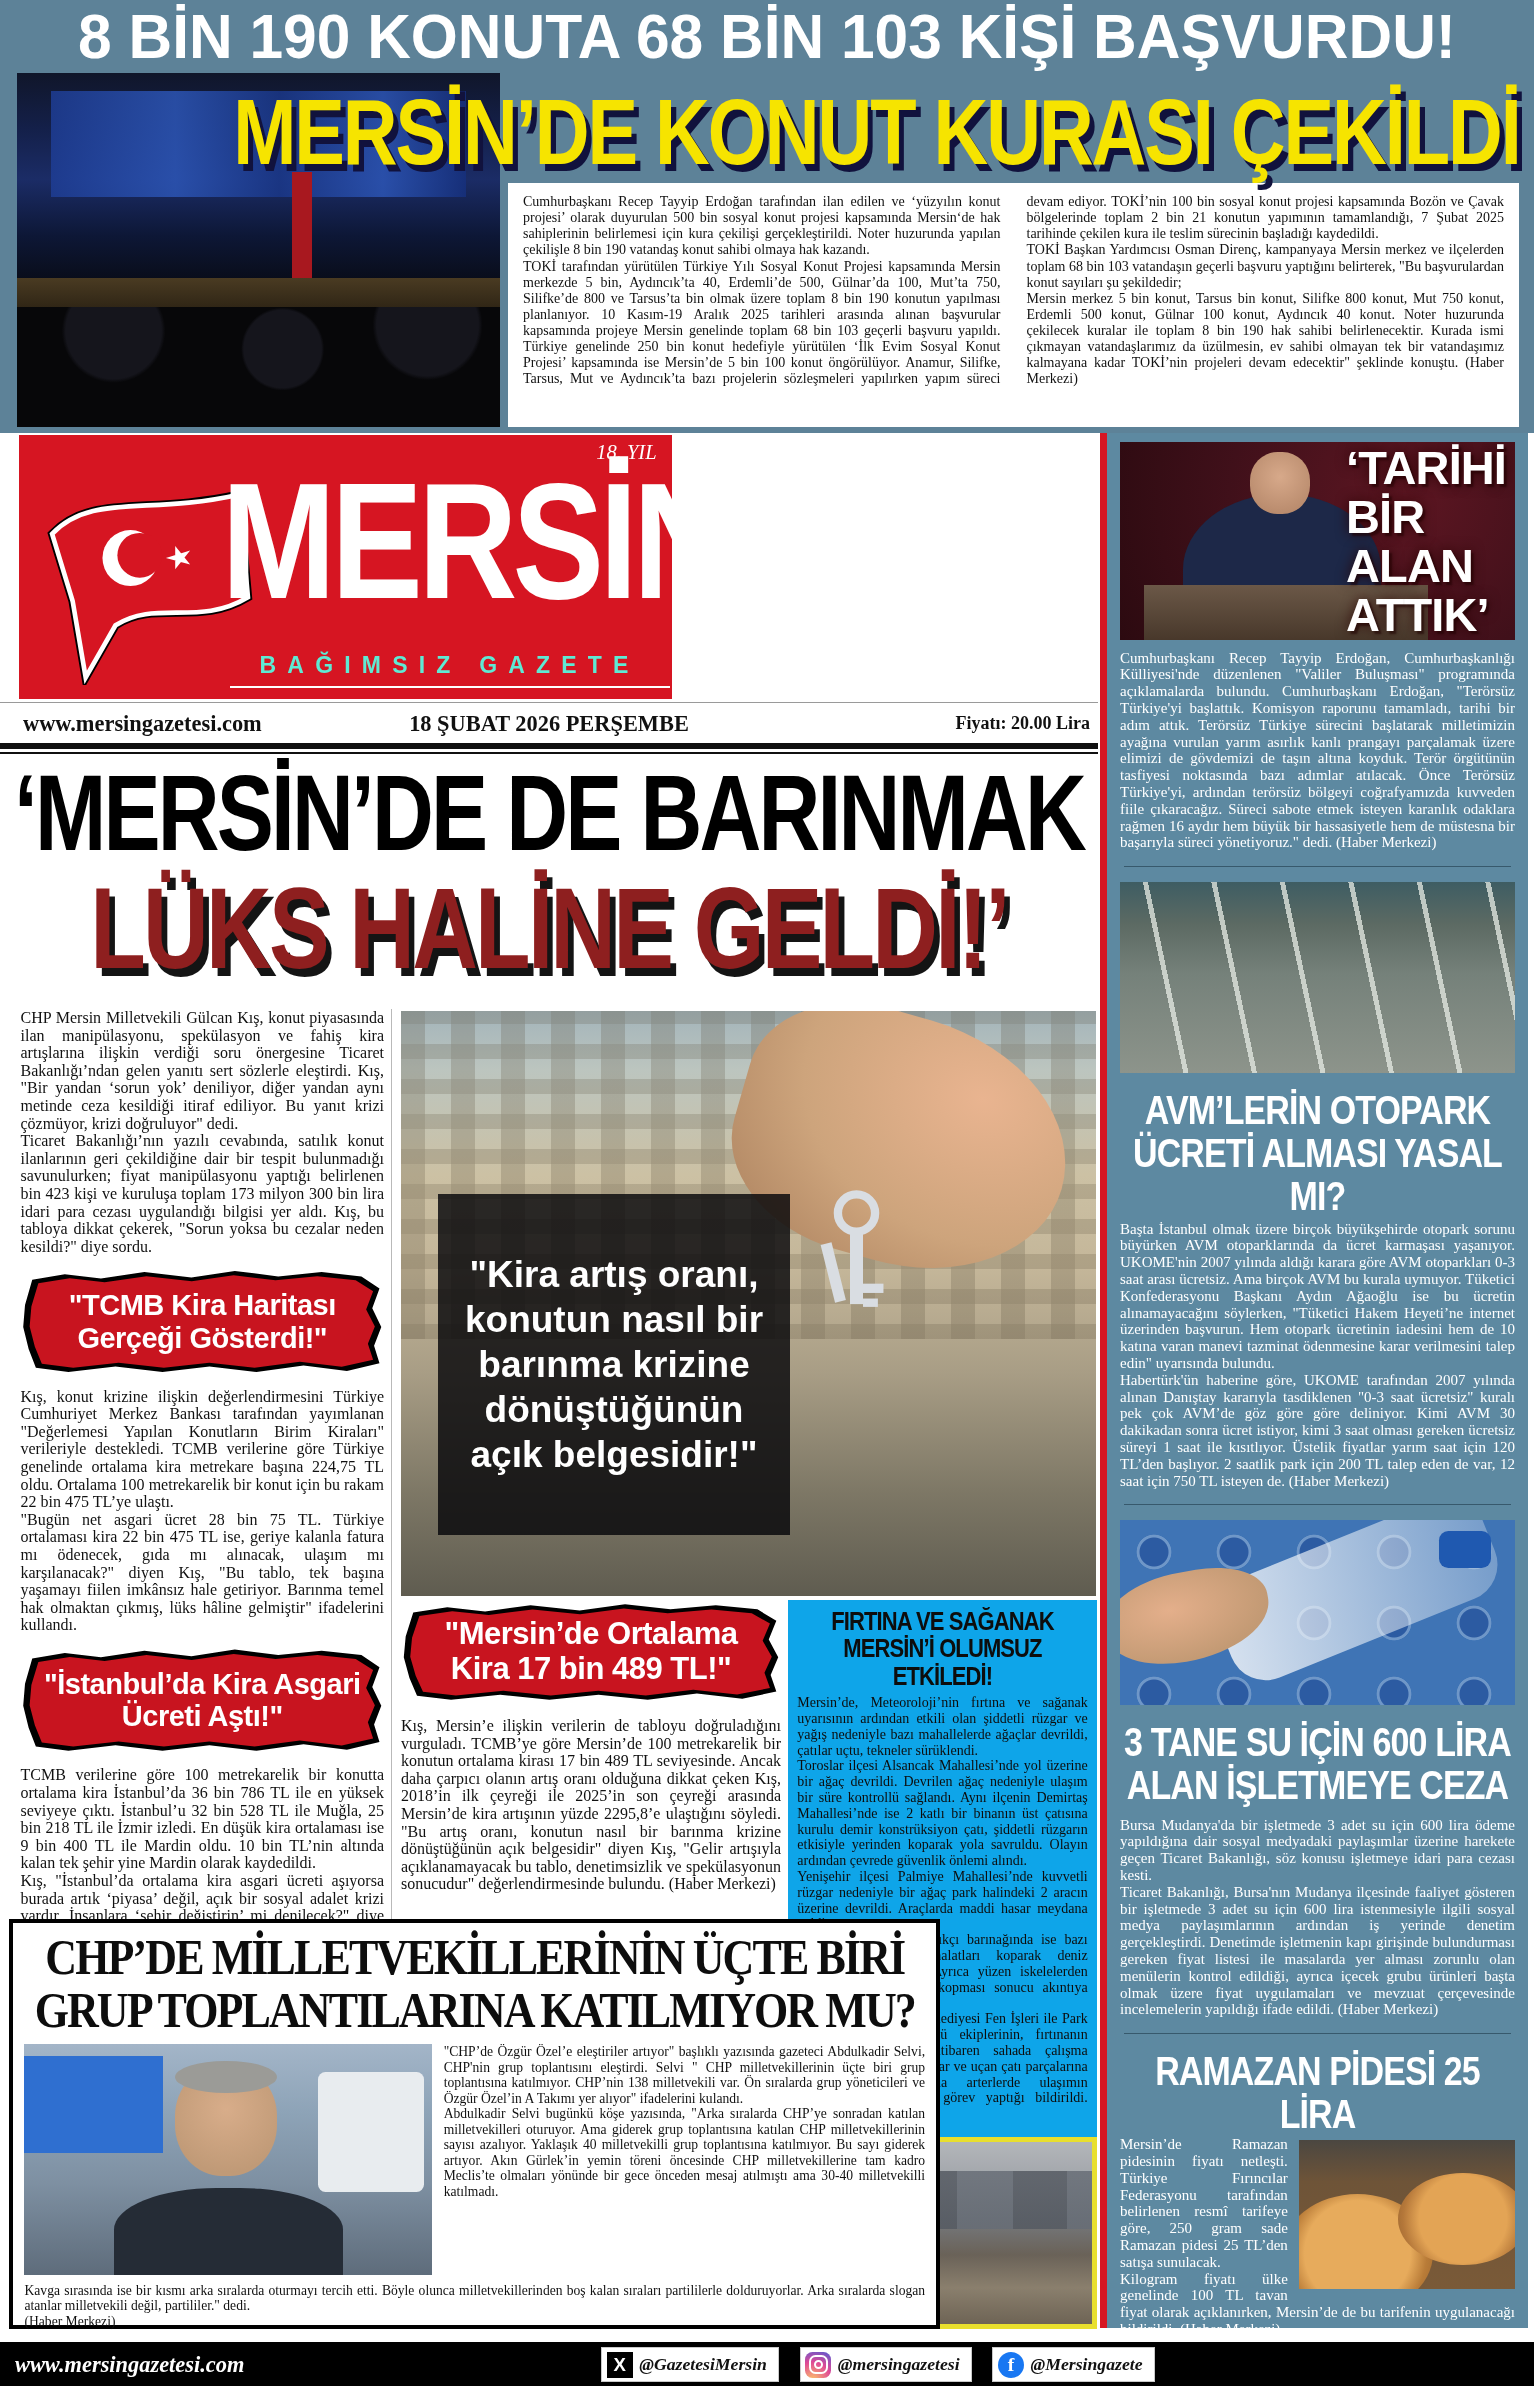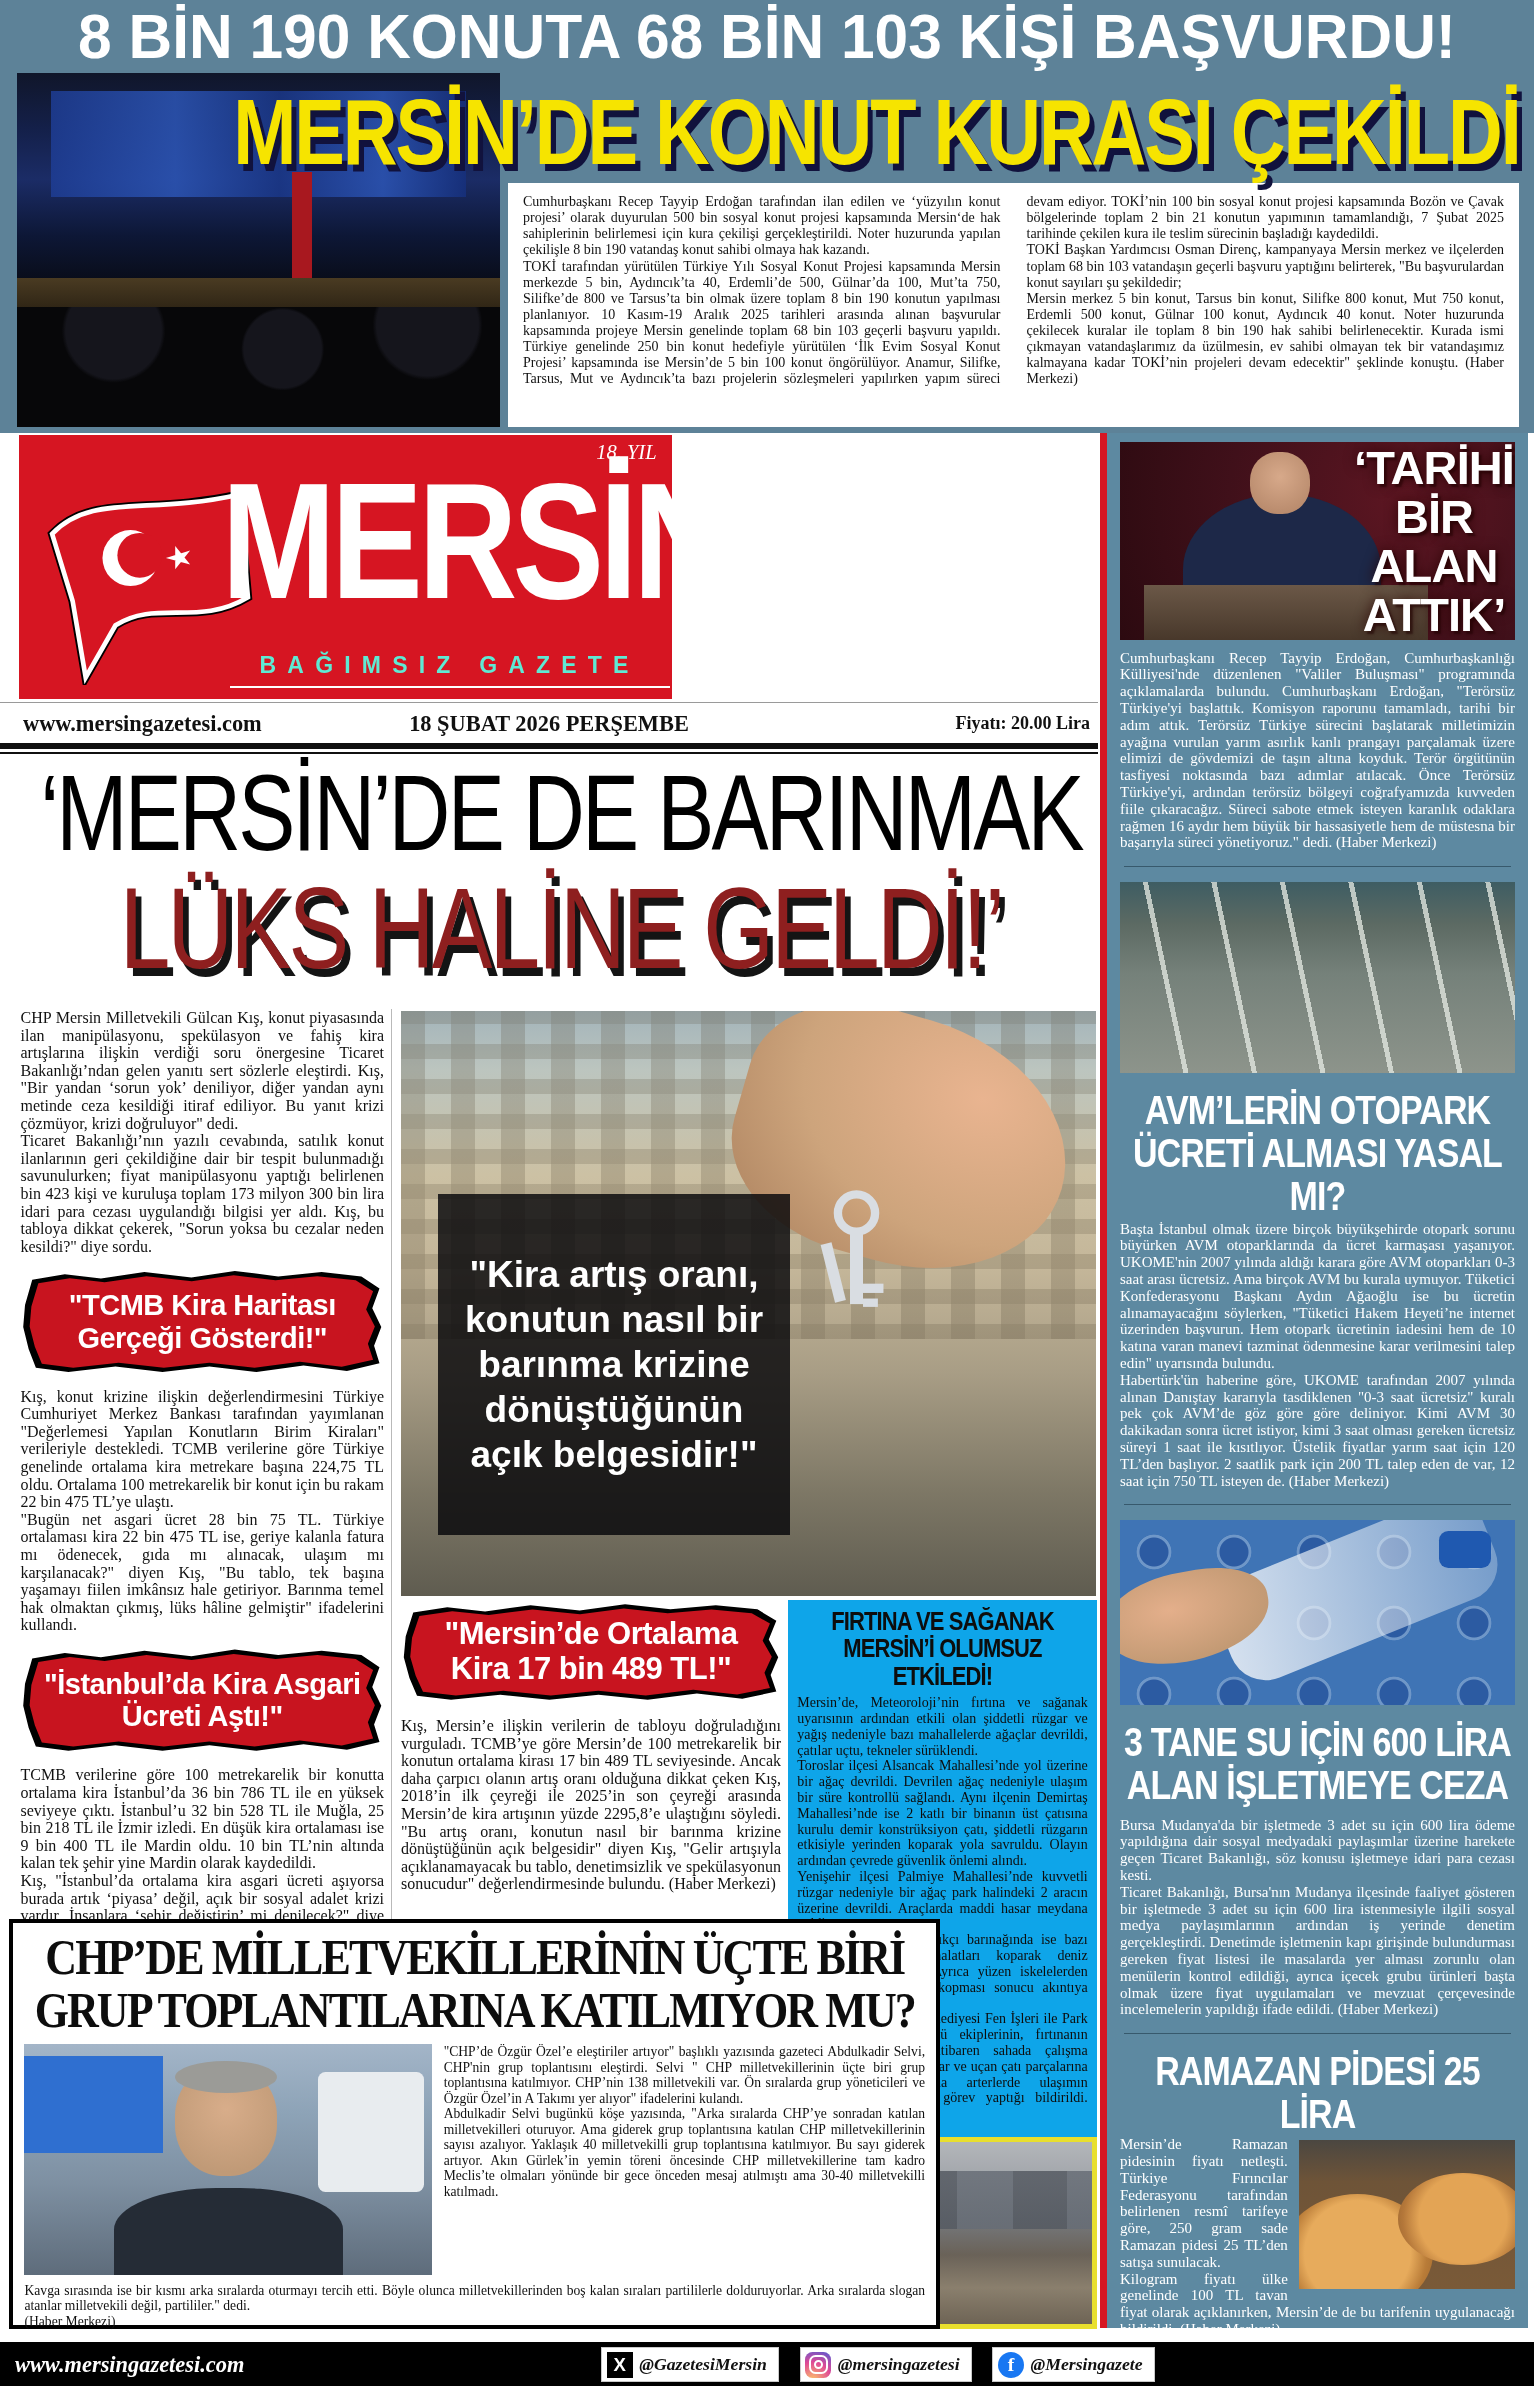--- a/index.html
+++ b/index.html
@@ -136,7 +136,7 @@
     background:radial-gradient(circle at 50% 40%, #d7a98a, #b88a6c 80%);}
   .r-photo1 .lectern{position:absolute;left:6%;bottom:0;width:72%;height:28%;
     background:linear-gradient(180deg,#6b5847,#48382b);}
-  .r-head{position:absolute;right:1px;top:1.9px;text-align:center;font-family:"Liberation Sans",sans-serif;
+  .r-head{position:absolute;right:9px;top:1.9px;text-align:left;font-family:"Liberation Sans",sans-serif;
     font-weight:bold;font-size:47px;line-height:1.04;letter-spacing:-0.9px;color:#fff;
     text-shadow:0 0 13px rgba(40,0,0,.9), 2.8px 2.8px 1.9px rgba(30,0,0,.55);}
   .r-body{margin-top:9.3px;font-size:15px;line-height:1.12;text-align:justify;}

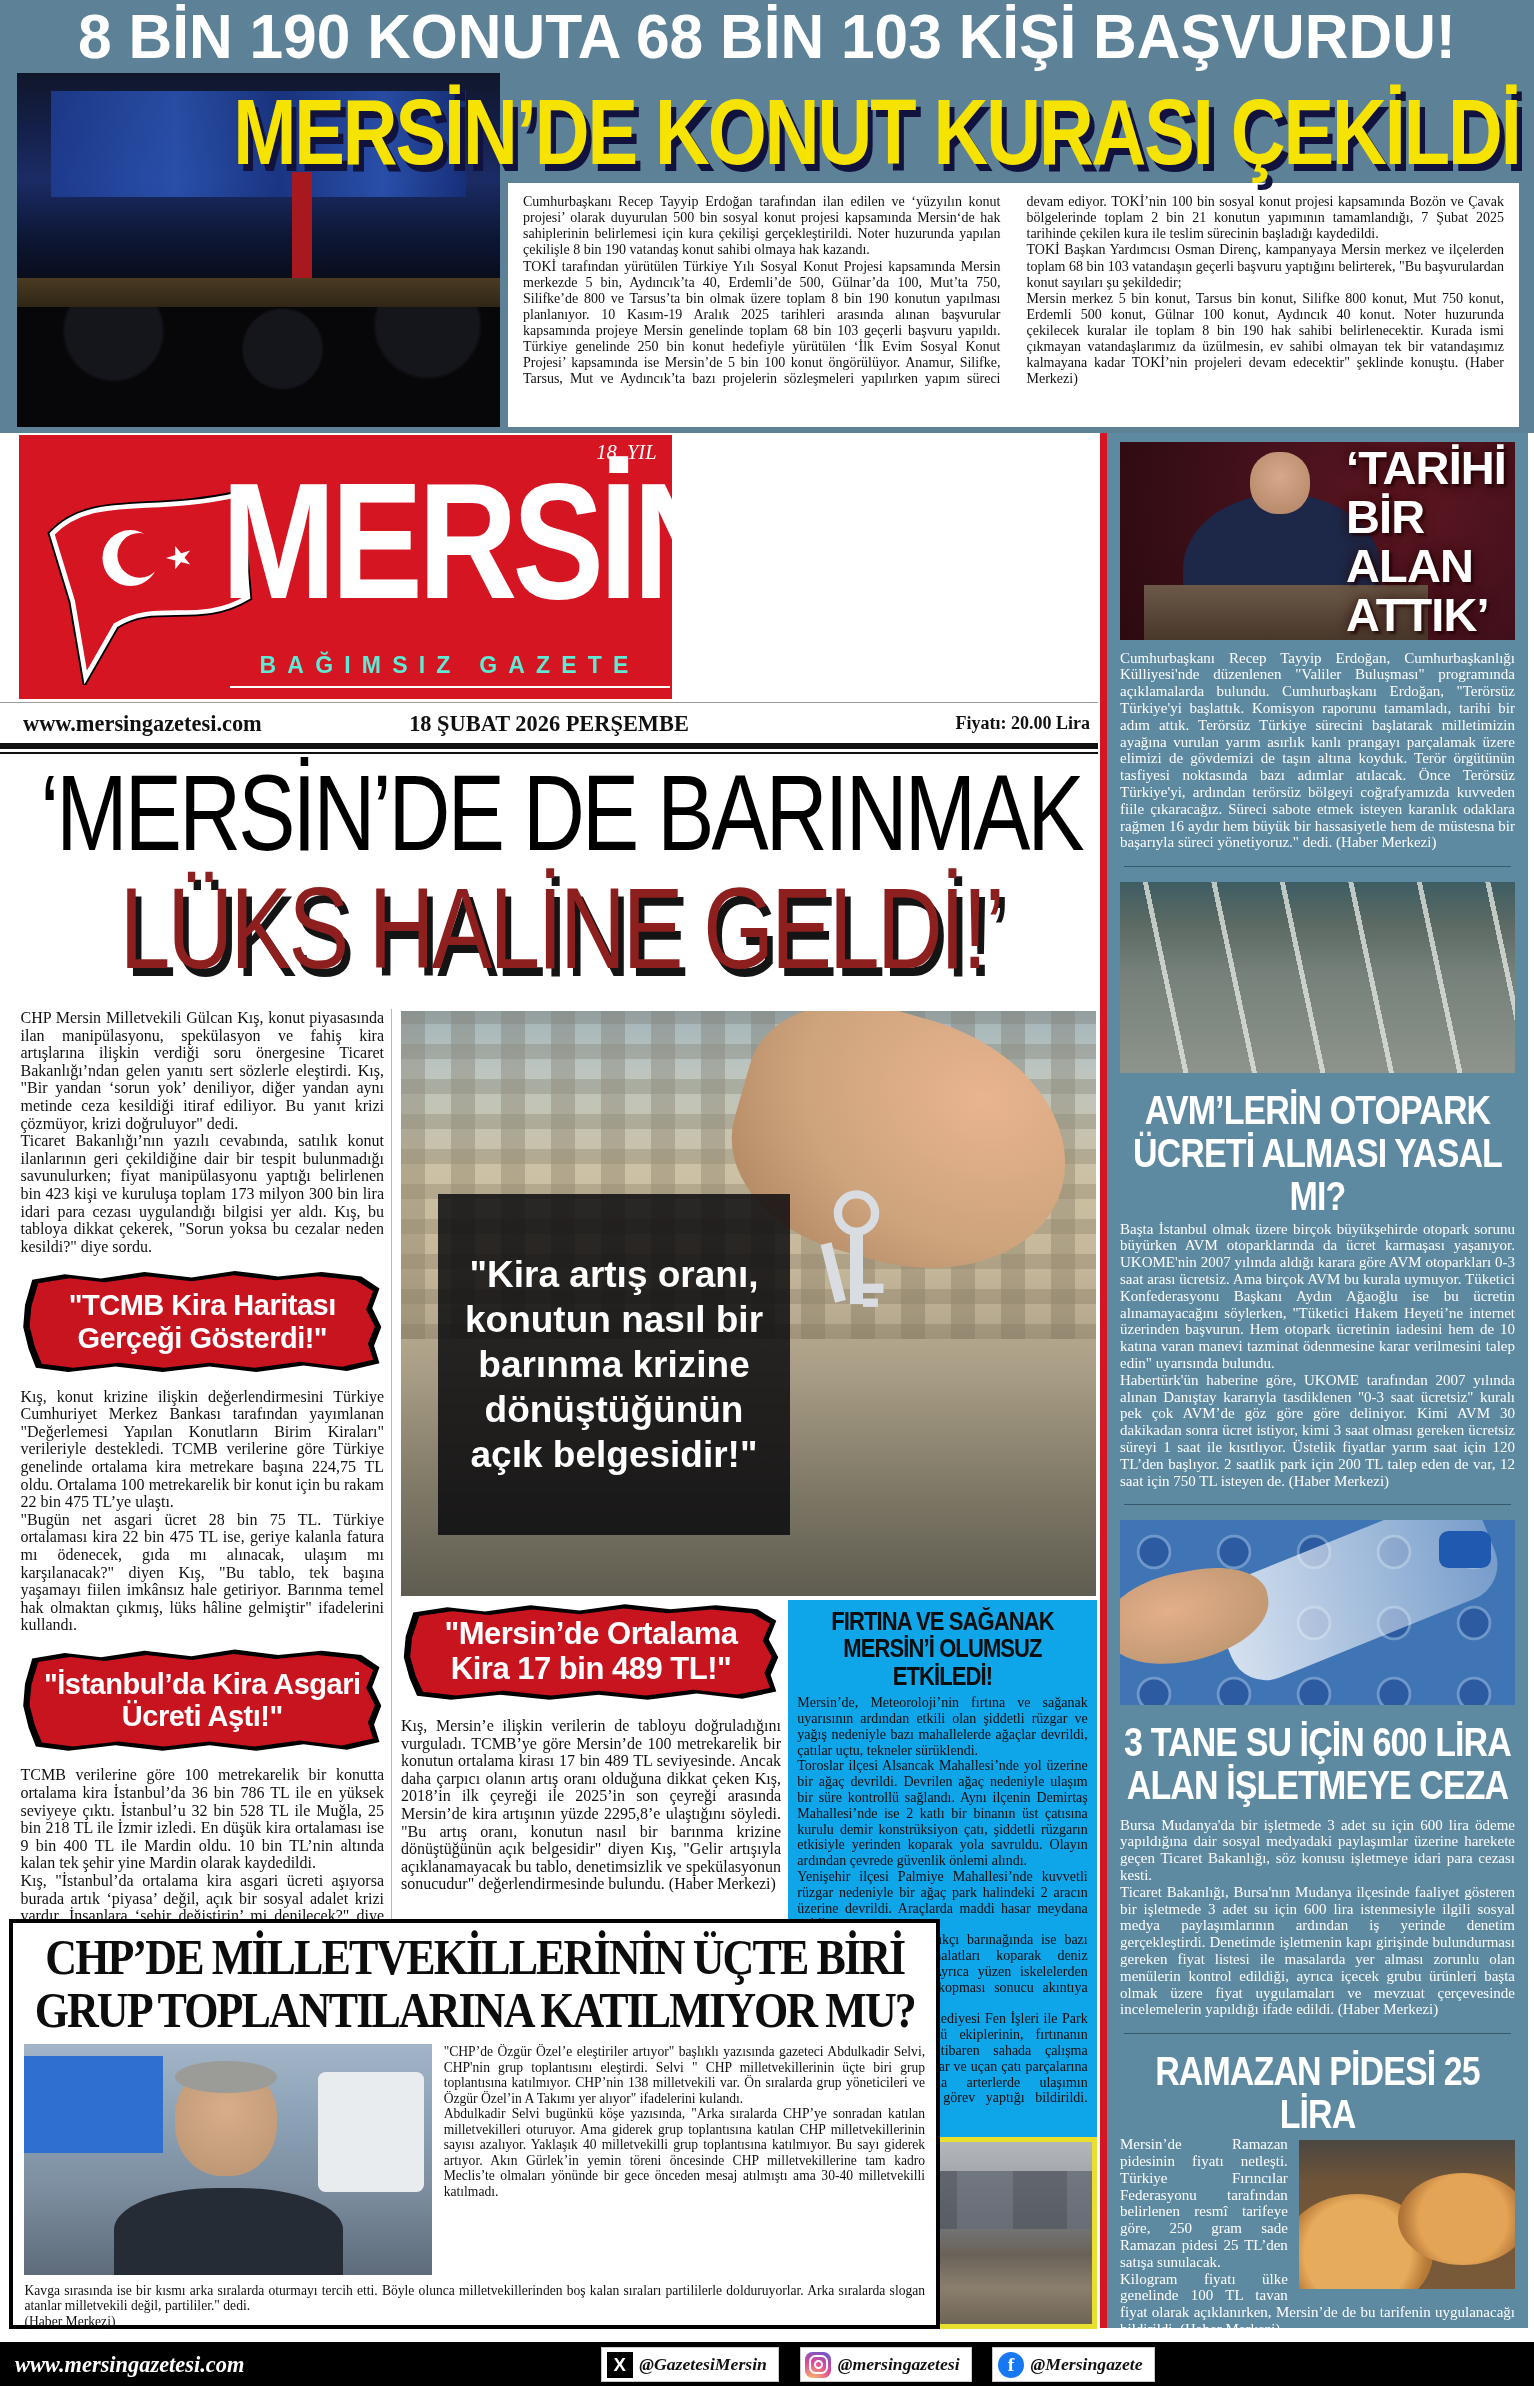--- a/index.html
+++ b/index.html
@@ -56,7 +56,7 @@
   .rule2{left:0;top:752px;width:1098px;height:1.9px;background:#101010;}
 
   
-  .main-headline{left:0;top:759px;width:1098px;text-align:center;font-weight:normal;padding-left:12px;}
+  .main-headline{left:0;top:759px;width:1098px;text-align:center;font-weight:bold;}
   .mh1{font-size:84px;color:#000;letter-spacing:-2.8px;line-height:1;
     transform:scale(1.02,1.28);transform-origin:center top;}
   .mh2{margin-top:28px;font-size:91px;color:#8e1f1f;letter-spacing:-2.8px;line-height:1;

